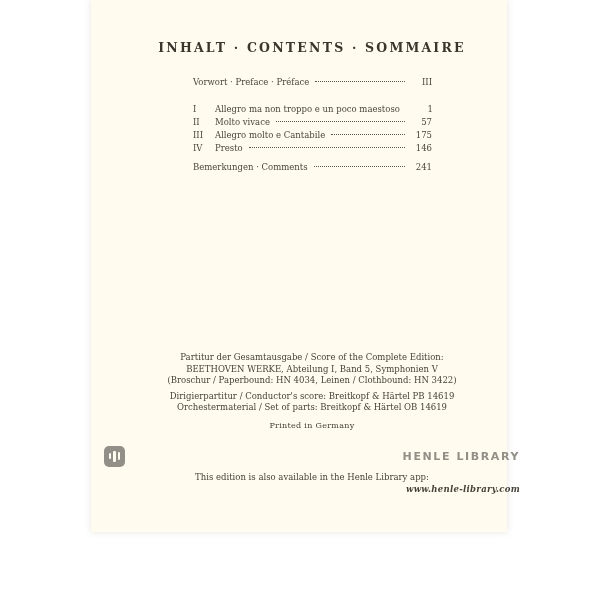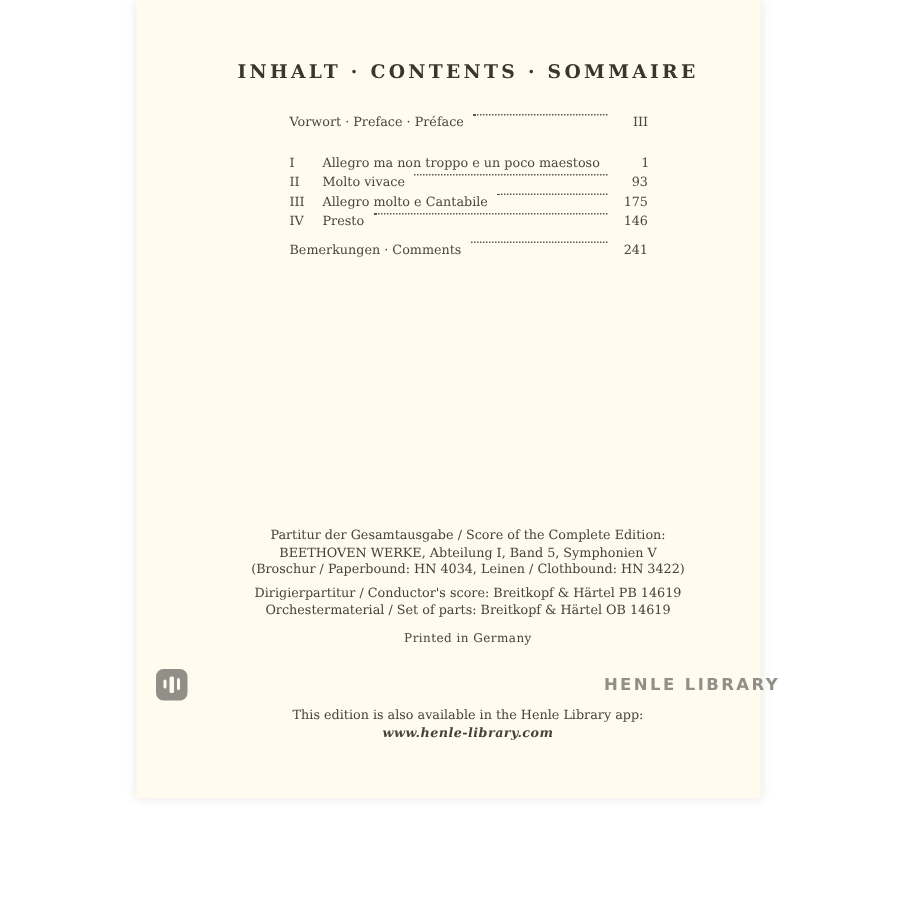--- a/index.html
+++ b/index.html
@@ -23,7 +23,7 @@
     position:absolute;left:102px;top:76px;width:239px;
     font-size:8.5px;color:#4a463c;
   }
-  .toc-row{display:flex;align-items:flex-start;height:13px;line-height:13px;white-space:nowrap;}
+  .toc-row{display:flex;align-items:center;height:13px;line-height:13px;white-space:nowrap;}
   .toc-row .numeral{width:22px;flex:0 0 22px;}
   .toc-row .dots{
     flex:1 1 auto;height:0;border-bottom:1.5px dotted #5d584d;

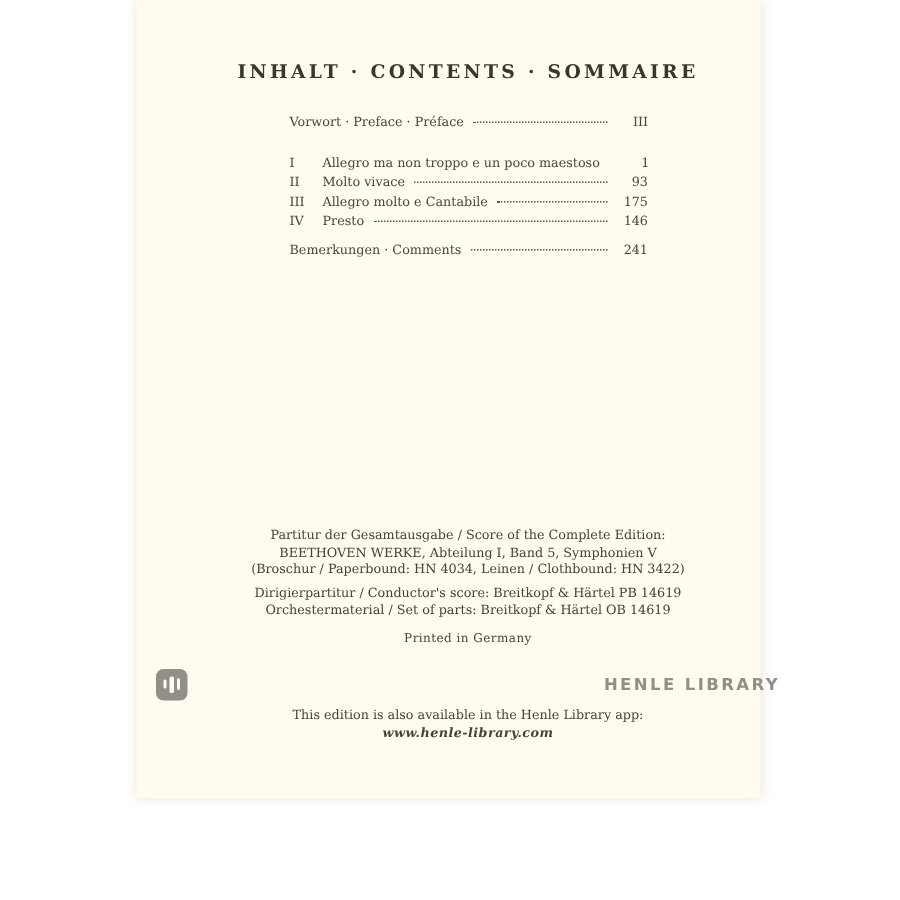--- a/index.html
+++ b/index.html
@@ -81,7 +81,7 @@
       <span class="numeral">II</span>
       <span>Molto vivace</span>
       <span class="dots"></span>
-      <span class="pgnum">93</span>
+      <span class="pgnum">57</span>
     </div>
 
     <div class="toc-row">

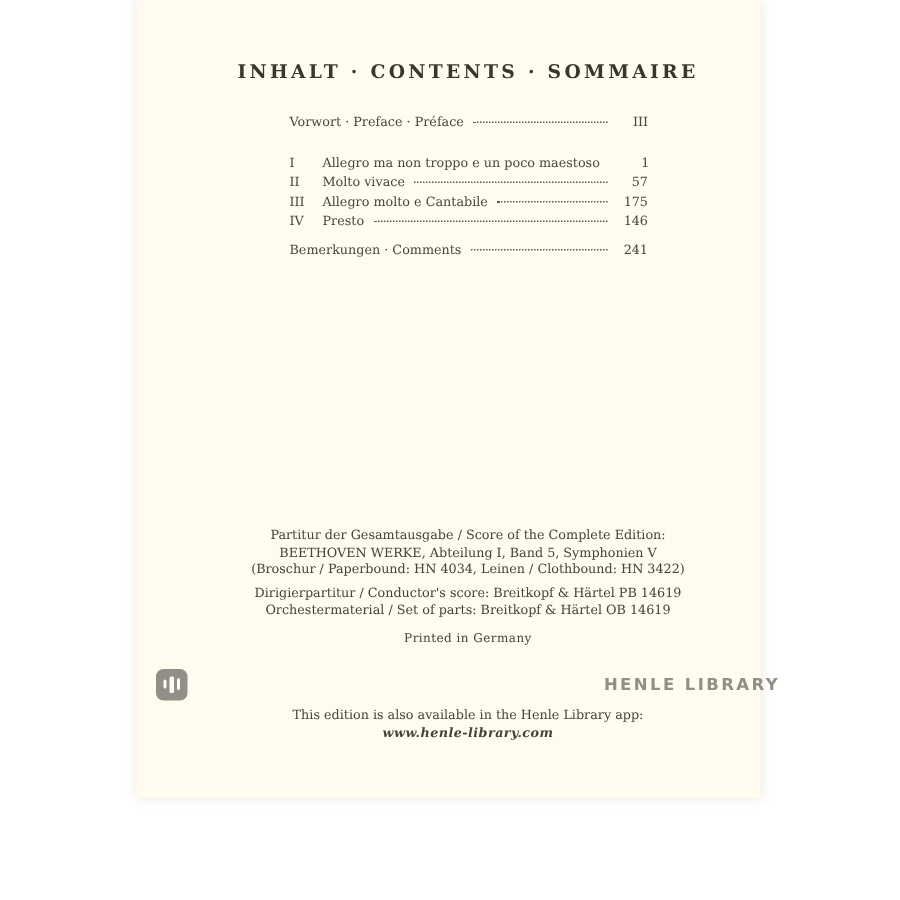--- a/index.html
+++ b/index.html
@@ -51,7 +51,7 @@
     letter-spacing:1.6px;color:#918f87;
   }
   .app-note{top:472px;font-size:8.5px;line-height:11.5px;}
-  .app-url{font-style:italic;font-weight:bold;letter-spacing:0.3px;}
+  .app-url{font-style:italic;font-weight:bold;letter-spacing:0.3px;text-align:right;}
 </style>
 </head>
 <body>

